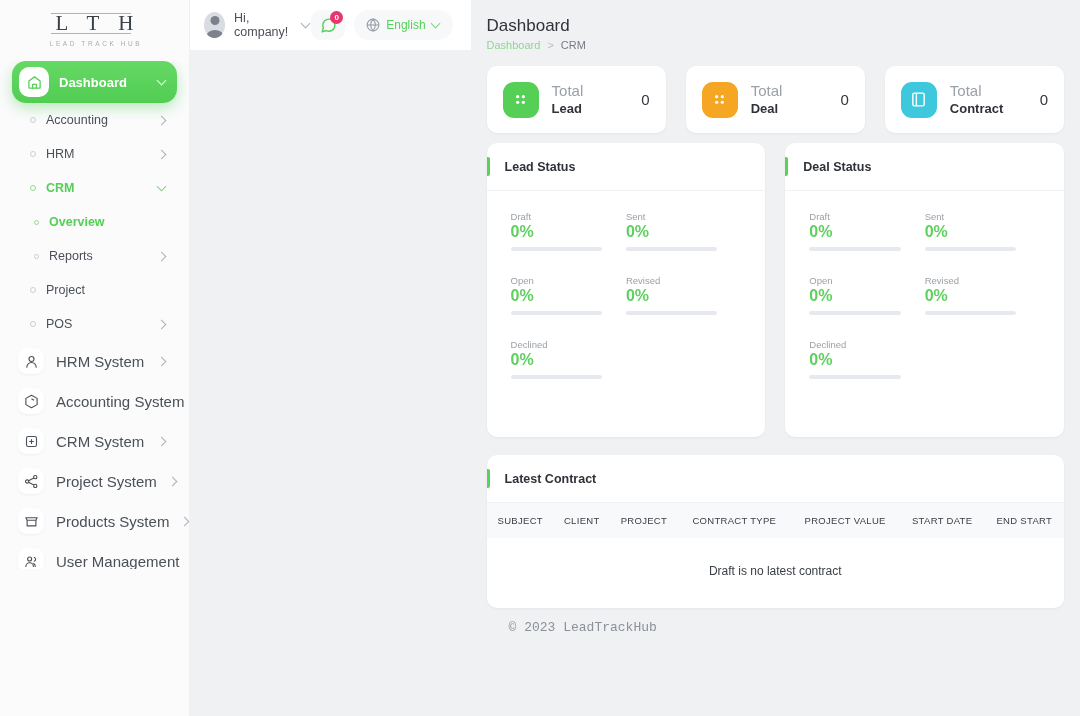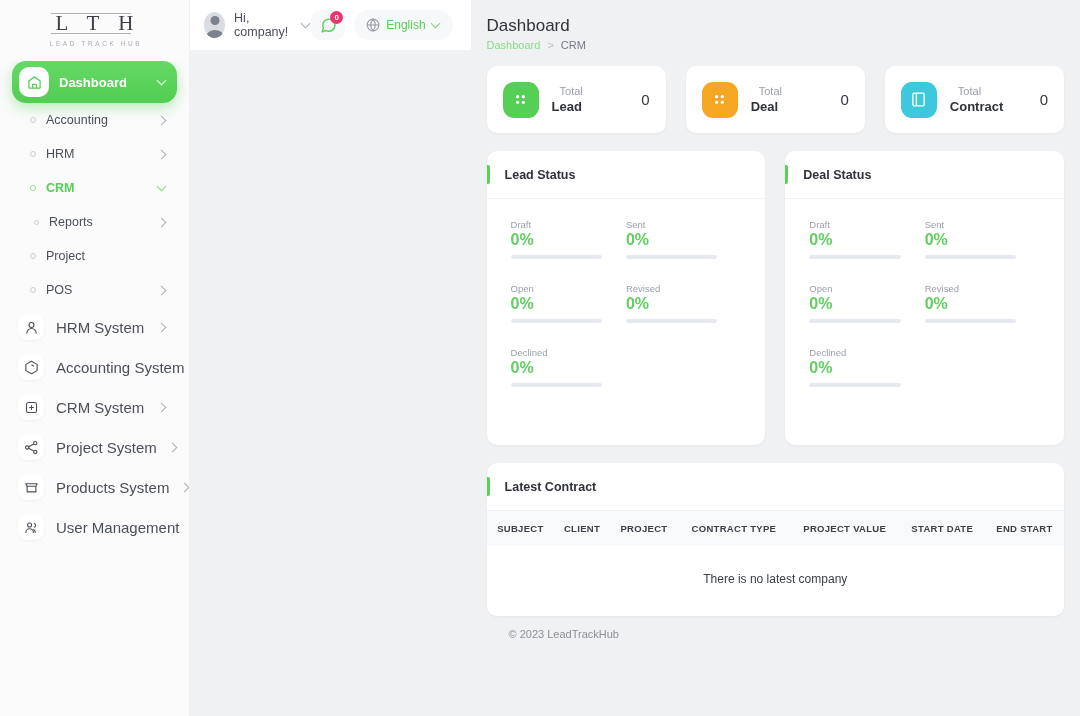--- a/index.html
+++ b/index.html
@@ -138,7 +138,7 @@
   .card-ico { width: 36px; height: 36px; border-radius: 11px;
     display: flex; align-items: center; justify-content: center; flex: 0 0 36px; }
   .card-txt { margin-left: 13px; }
-  .card-sub { font-size: 11px; color: #9ba1a9; line-height: 1.3; margin-left: 8px; }
+  .card-sub { font-size: 15px; color: #9ba1a9; line-height: 1.3; }
   .card-name { font-size: 13px; color: #2f3339; font-weight: 700; line-height: 1.35; }
   .card-val { margin-left: auto; font-size: 15px; color: #33373d; }
 

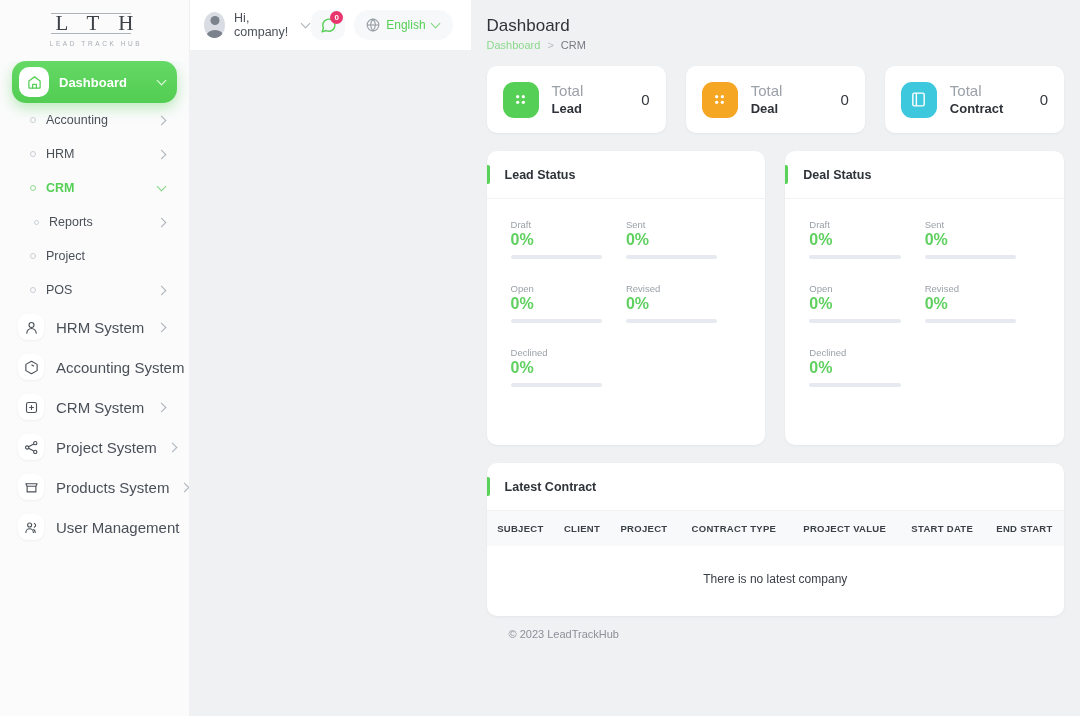--- a/index.html
+++ b/index.html
@@ -142,7 +142,7 @@
   .card-name { font-size: 13px; color: #2f3339; font-weight: 700; line-height: 1.35; }
   .card-val { margin-left: auto; font-size: 15px; color: #33373d; }
 
-  .panels { display: flex; gap: 20px; margin-top: 18px; }
+  .panels { display: flex; gap: 20px; margin-top: 10px; }
   .panel {
     flex: 1; background: #fff; border-radius: 10px;
     box-shadow: 0 1px 3px rgba(20,25,35,.05); overflow: hidden;

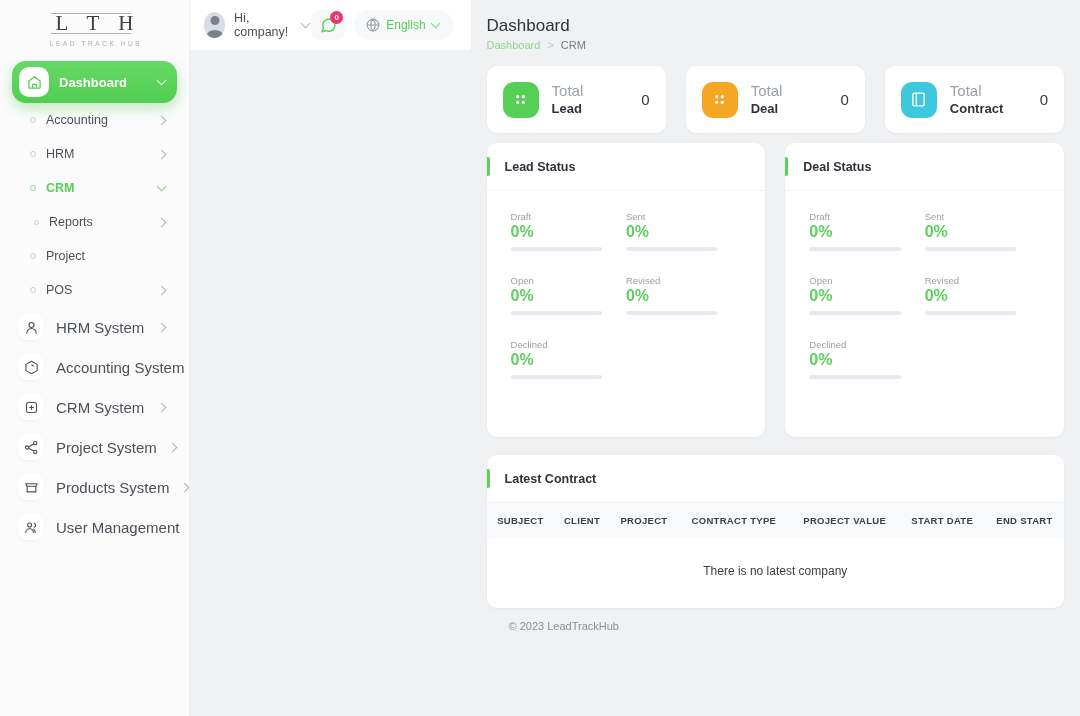--- a/index.html
+++ b/index.html
@@ -213,6 +213,10 @@
           <span class="bullet"></span>
           <span class="lbl">CRM</span>
           <span class="chev down"></span>
+        </div>
+        <div class="nav-item green sub">
+          <span class="bullet"></span>
+          <span class="lbl">Overview</span>
         </div>
         <div class="nav-item sub">
           <span class="bullet"></span>

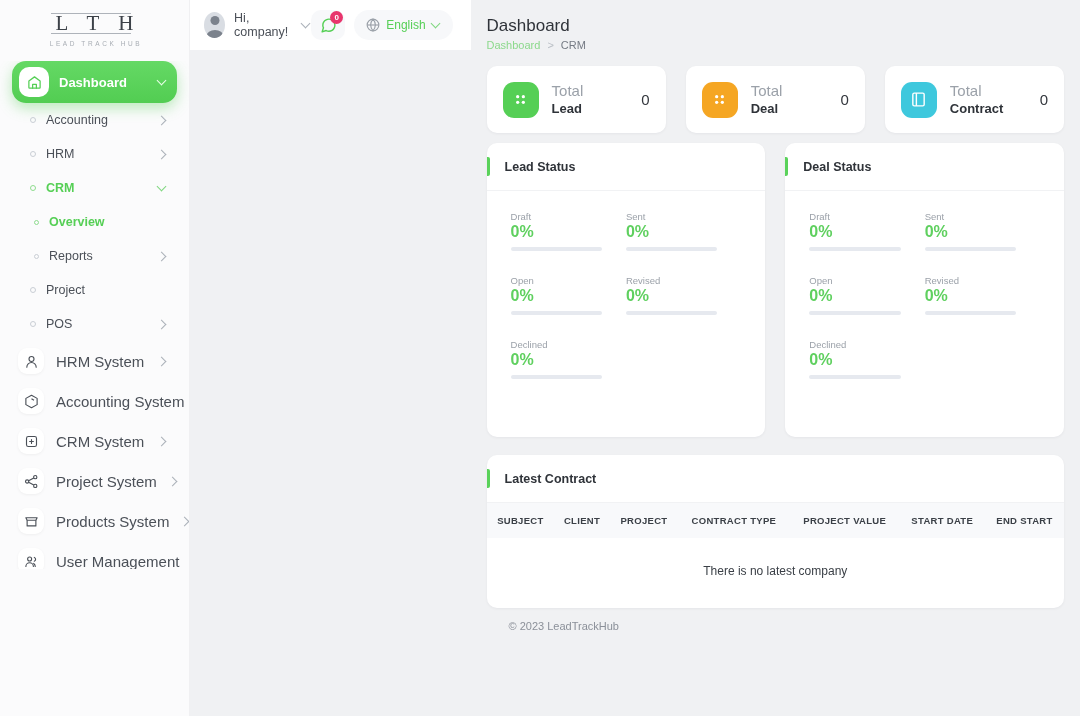--- a/index.html
+++ b/index.html
@@ -172,7 +172,7 @@
   table { width: 100%; border-collapse: collapse; }
   thead tr { background: #f8f9fb; }
   th {
-    font-size: 9.5px; color: #3b4047; font-weight: 700; letter-spacing: .3px;
+    font-size: 9.5px; color: #3b4047; font-weight: 400; letter-spacing: .3px;
     padding: 12px 6px; text-align: center; white-space: nowrap;
   }
   td.empty { text-align: center; font-size: 12px; color: #3b4047; padding: 26px 0 30px; }

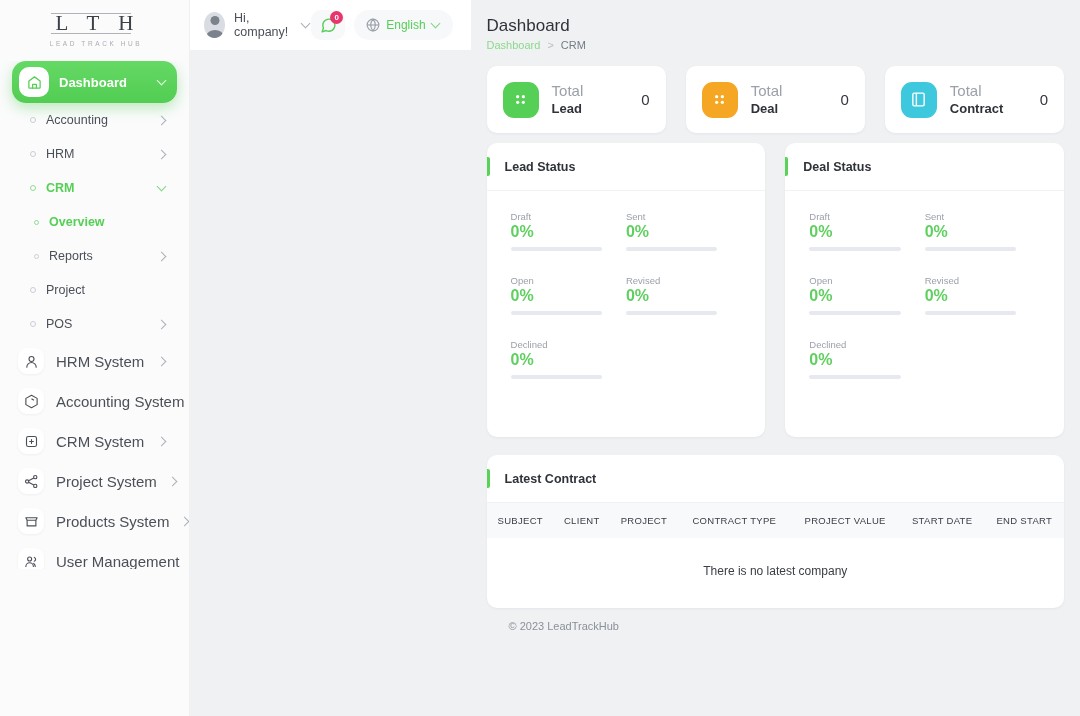--- a/index.html
+++ b/index.html
@@ -470,7 +470,7 @@
             </thead>
           <tbody>
               <tr>
-            <td class="empty" id="emptyCell" colspan="7">There is no latest company</td>
+            <td class="empty" id="emptyCell" colspan="7">Draft is no latest contract</td>
           </tr>
             </tbody>
         </table>

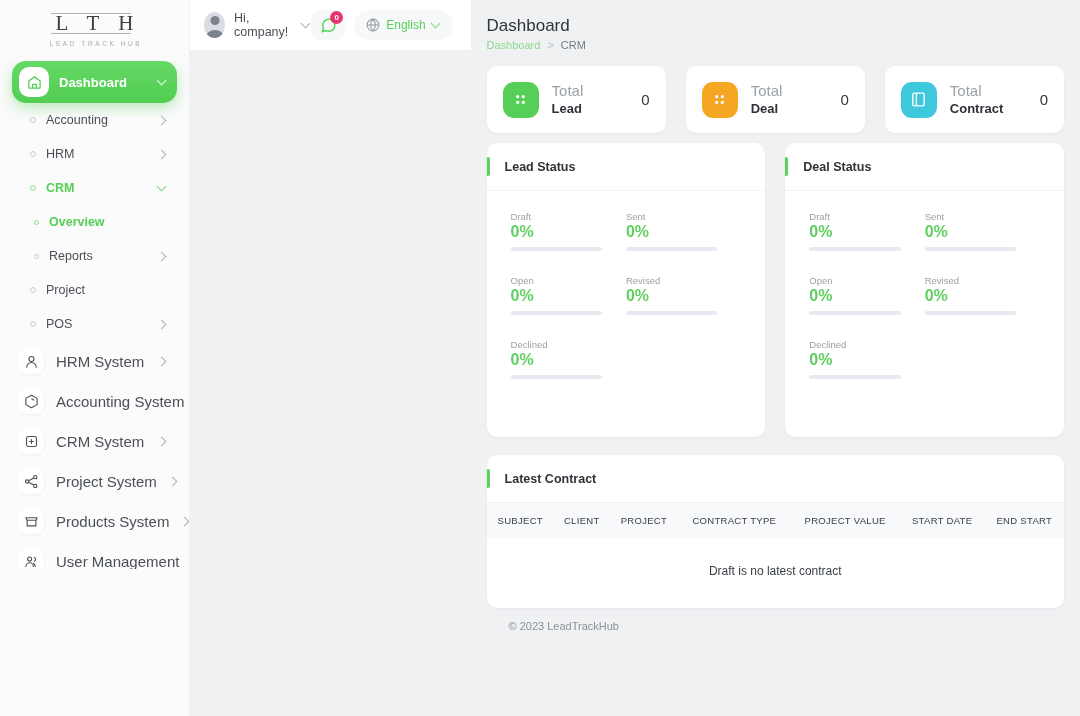--- a/index.html
+++ b/index.html
@@ -176,7 +176,7 @@
     padding: 12px 6px; text-align: center; white-space: nowrap;
   }
   td.empty { text-align: center; font-size: 12px; color: #3b4047; padding: 26px 0 30px; }
-  .footer { padding: 12px 0 14px 22px; font-size: 11px; color: #8b9099; }
+  .footer { padding: 12px 0 14px 22px; font-size: 13px; color: #8b9099; font-family: Liberation Mono, monospace; }
 </style>
 </head>
 <body>

